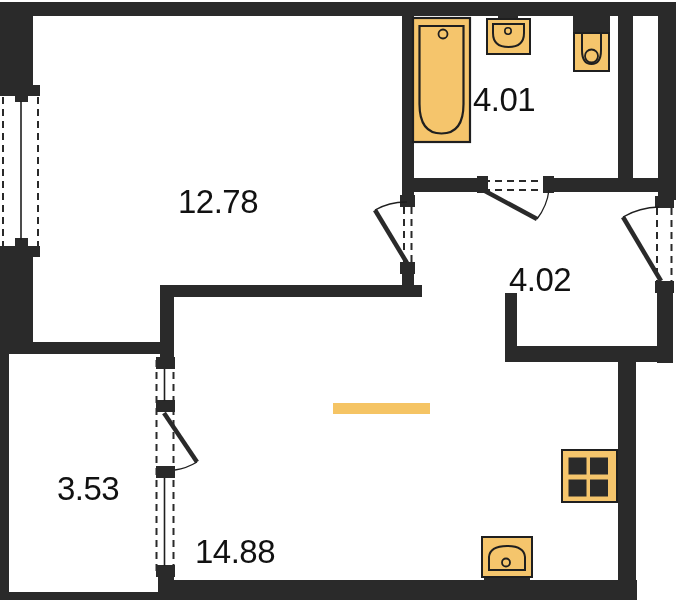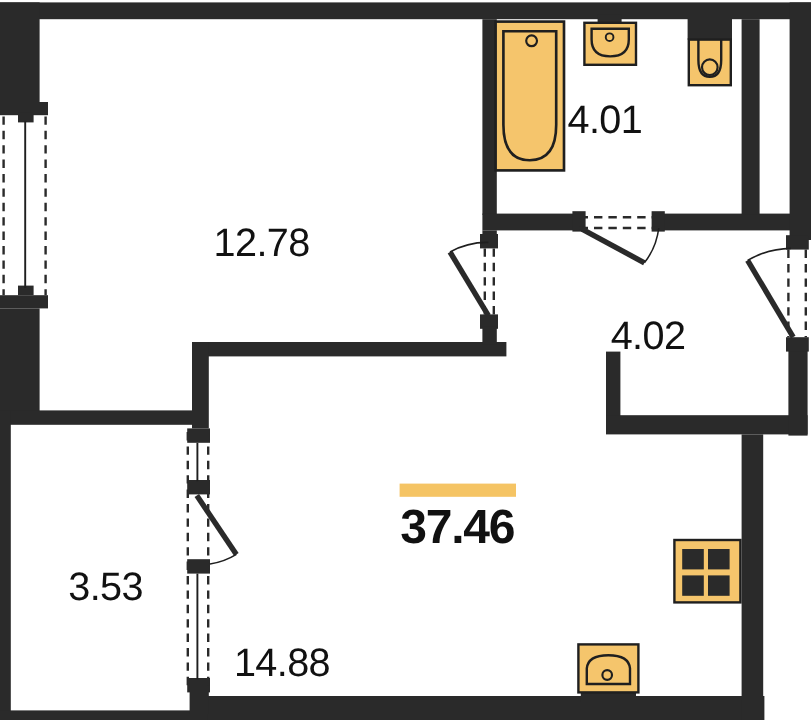--- a/index.html
+++ b/index.html
@@ -141,7 +141,6 @@
   <div class="room-label" style="left:235px;top:552px;">14.88</div>
 
   <div class="accent-bar" style="left:333px;top:403px;width:97px;height:11px;"></div>
-  <div class="total-label" style="left:381px;top:440px;">37.46</div>
 
 </div>
 

